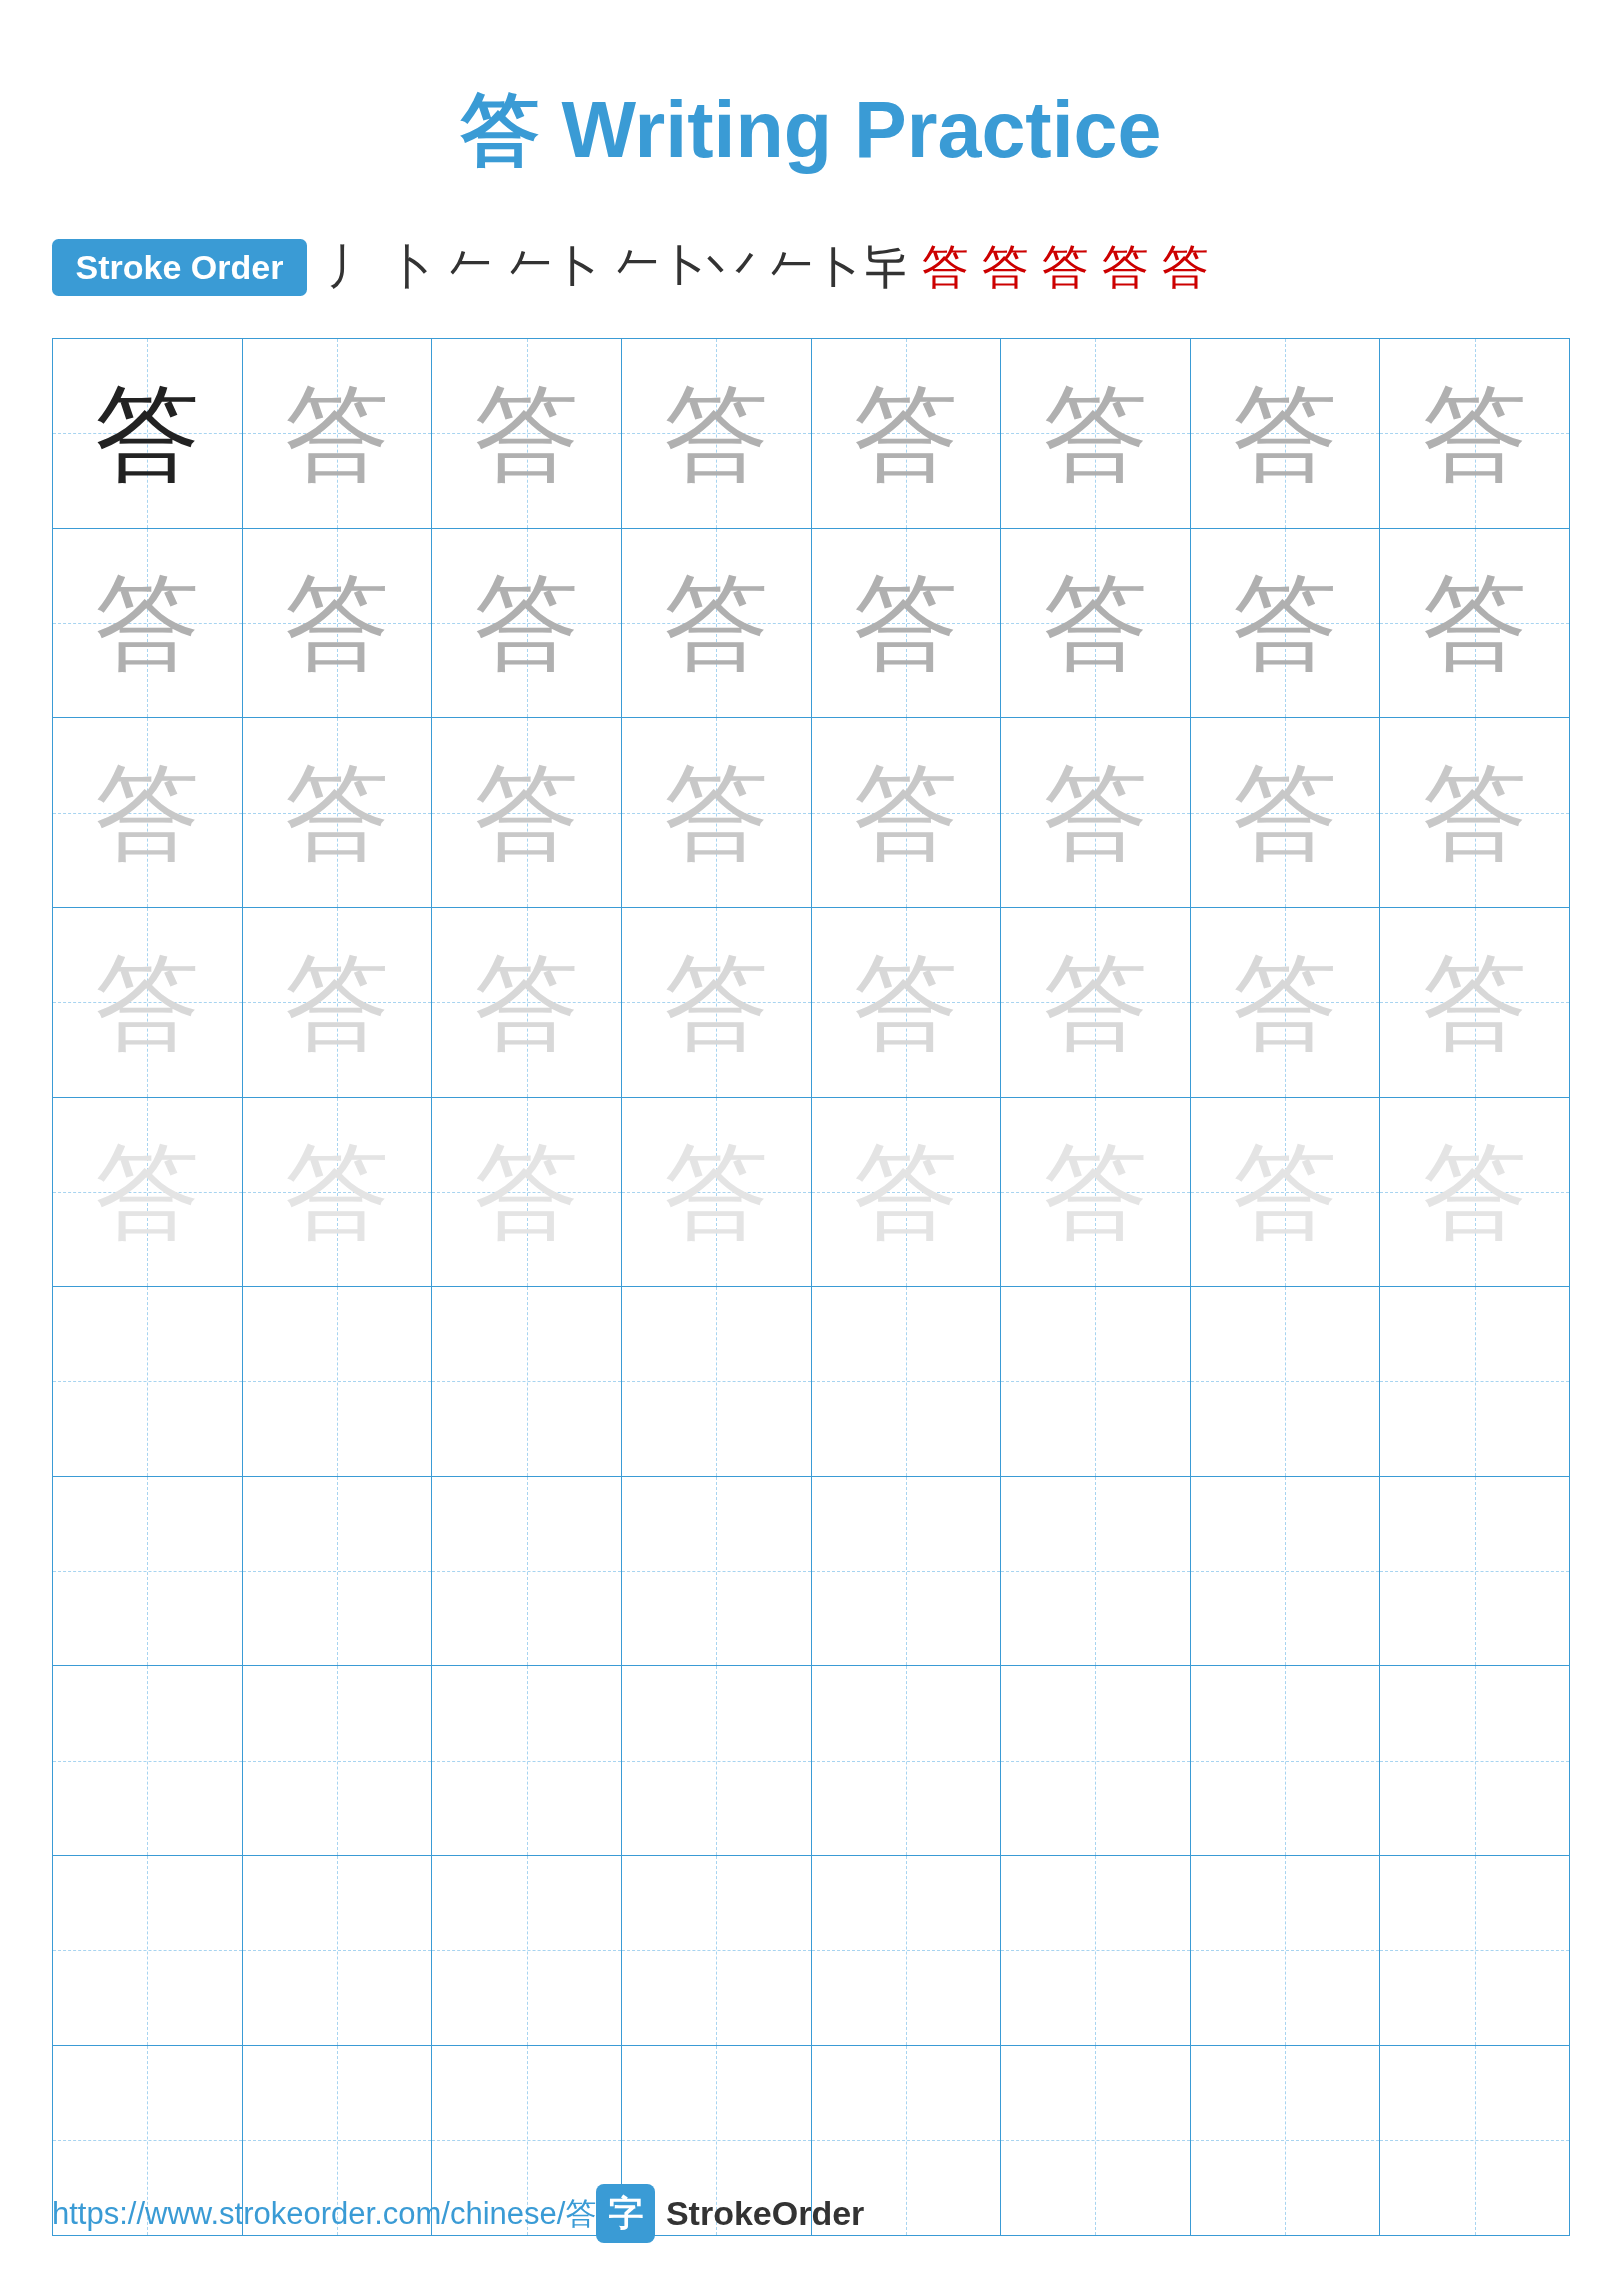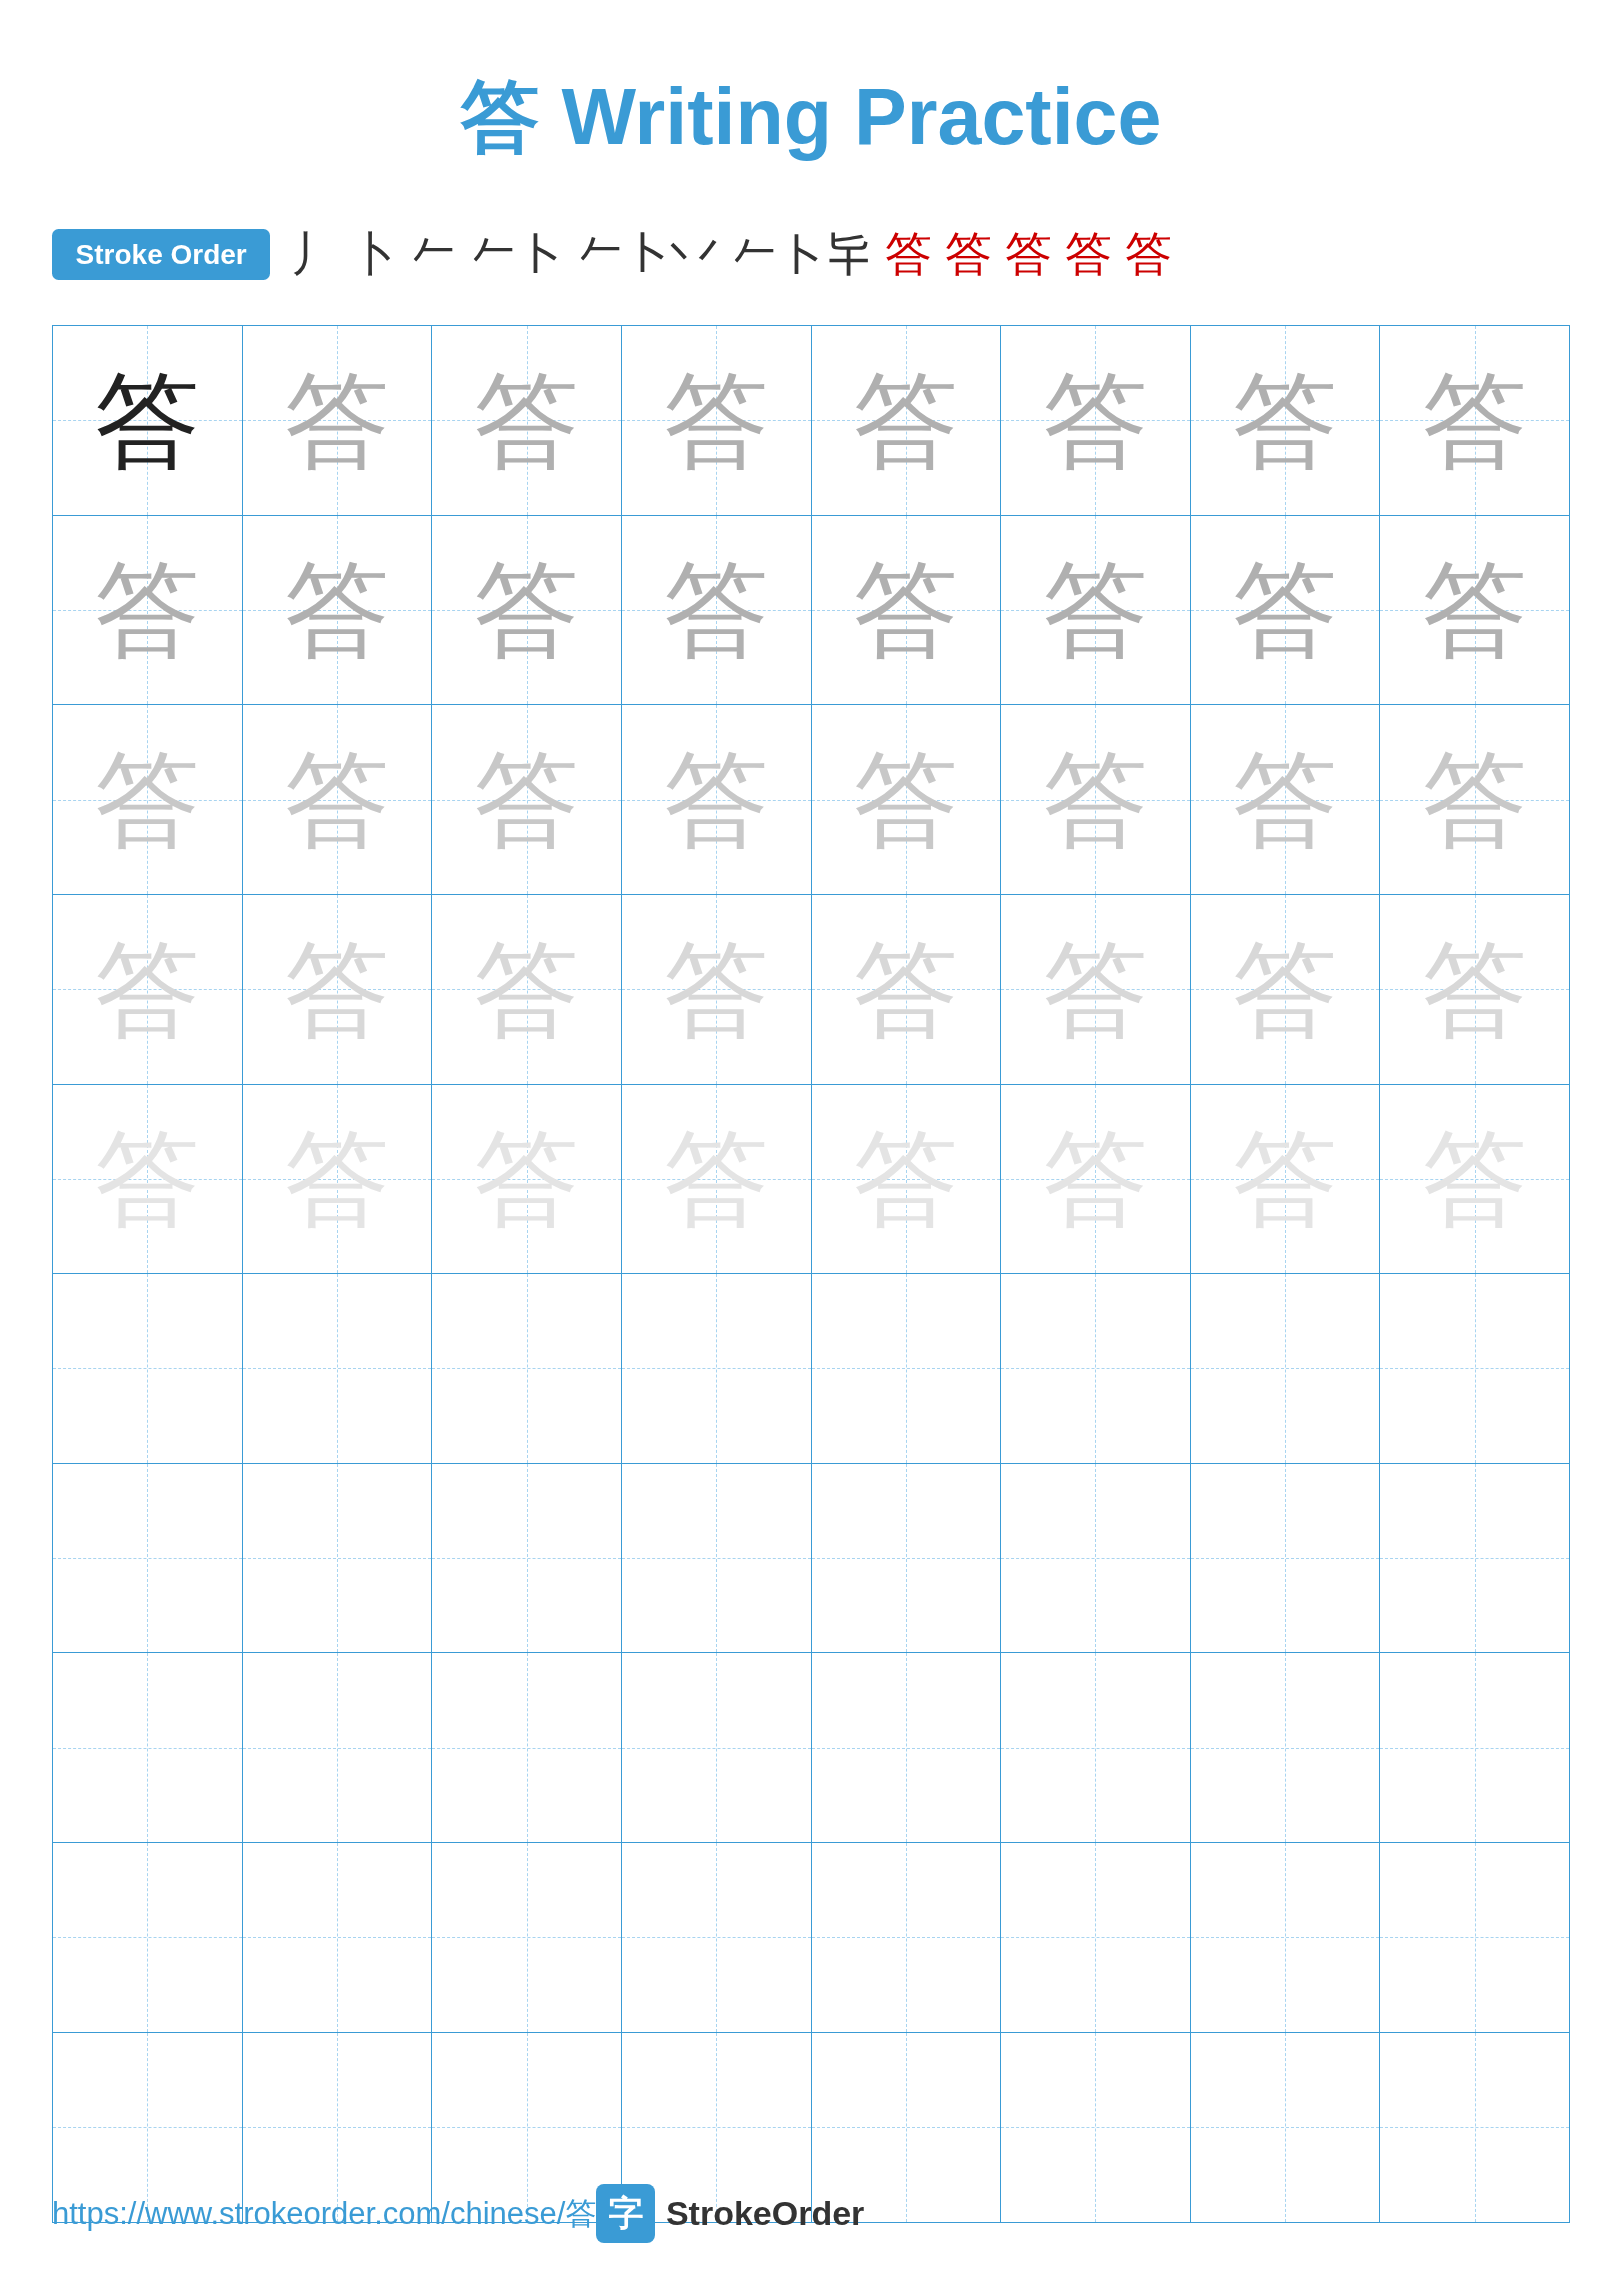--- a/index.html
+++ b/index.html
@@ -16,7 +16,7 @@
       width: 1622px;
       min-height: 2295px;
       background: #fff;
-      padding: 39px 52px;
+      padding: 52px 52px;
       display: flex;
       flex-direction: column;
       align-items: center;

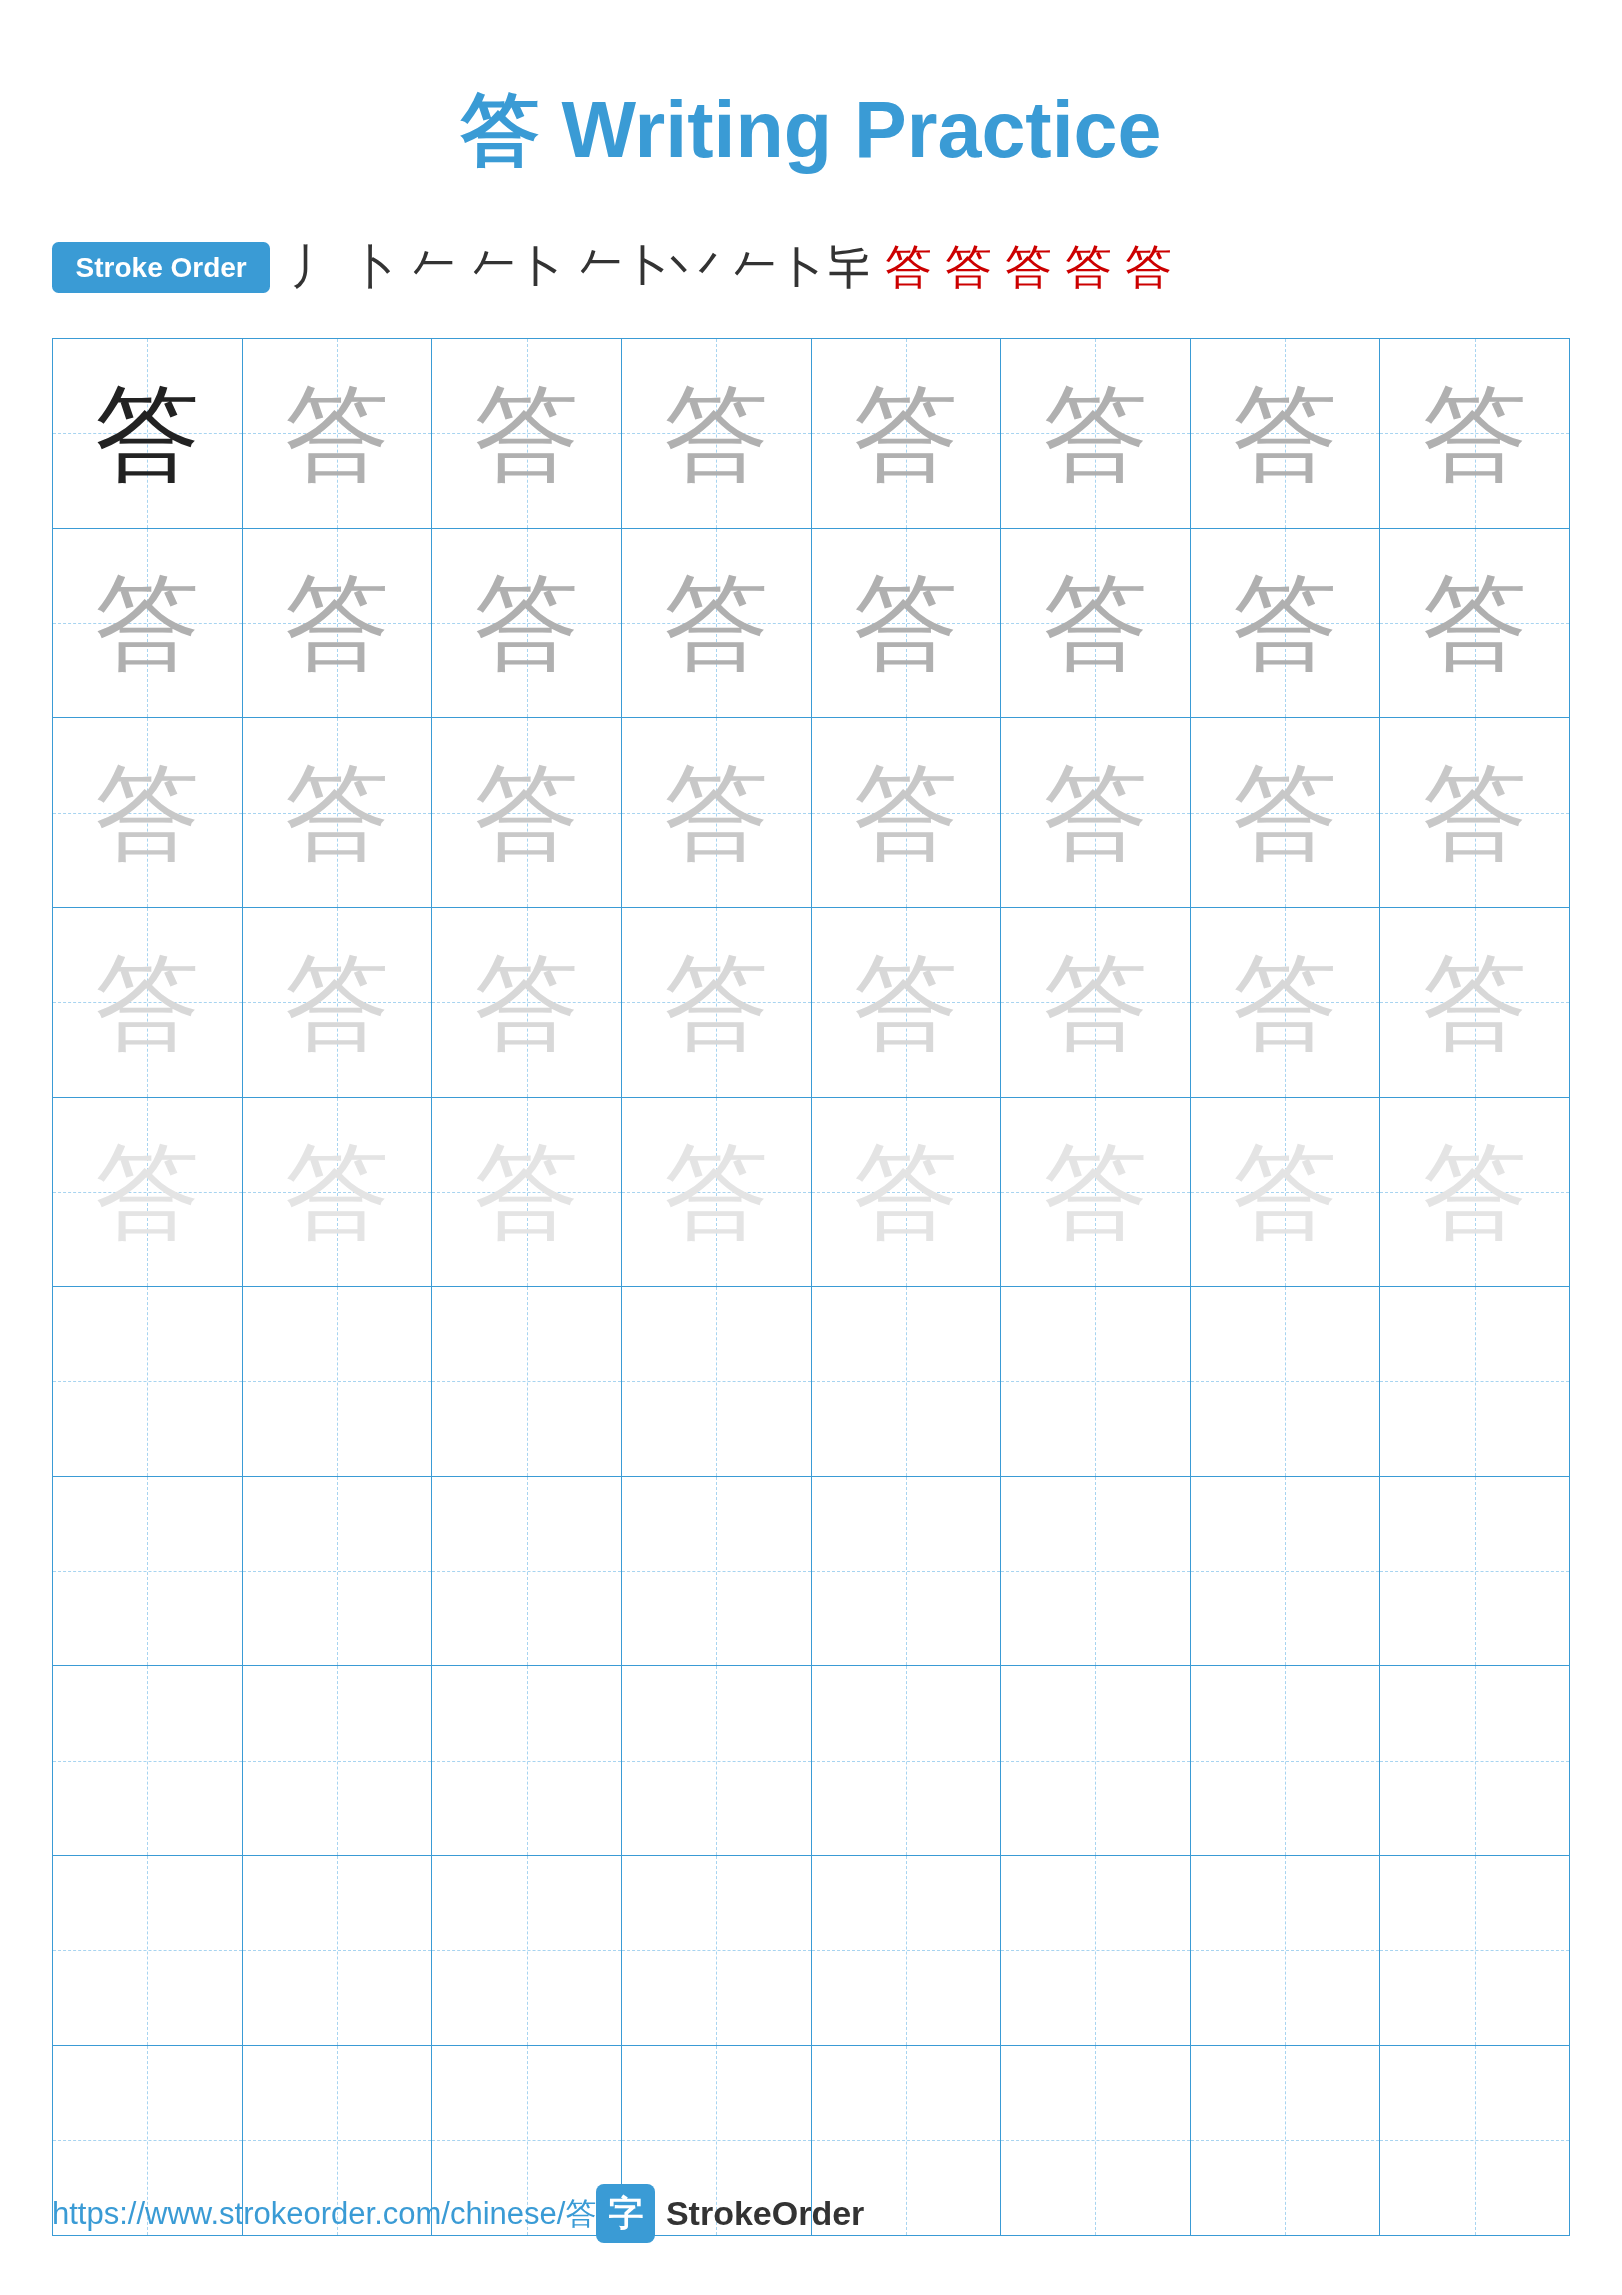--- a/index.html
+++ b/index.html
@@ -42,7 +42,7 @@
     .stroke-order-badge {
       background: #3a9bd5;
       color: #fff;
-      font-size: 28px;
+      font-size: 34px;
       font-weight: bold;
       padding: 9.2px 23.6px;
       border-radius: 6.5px;

